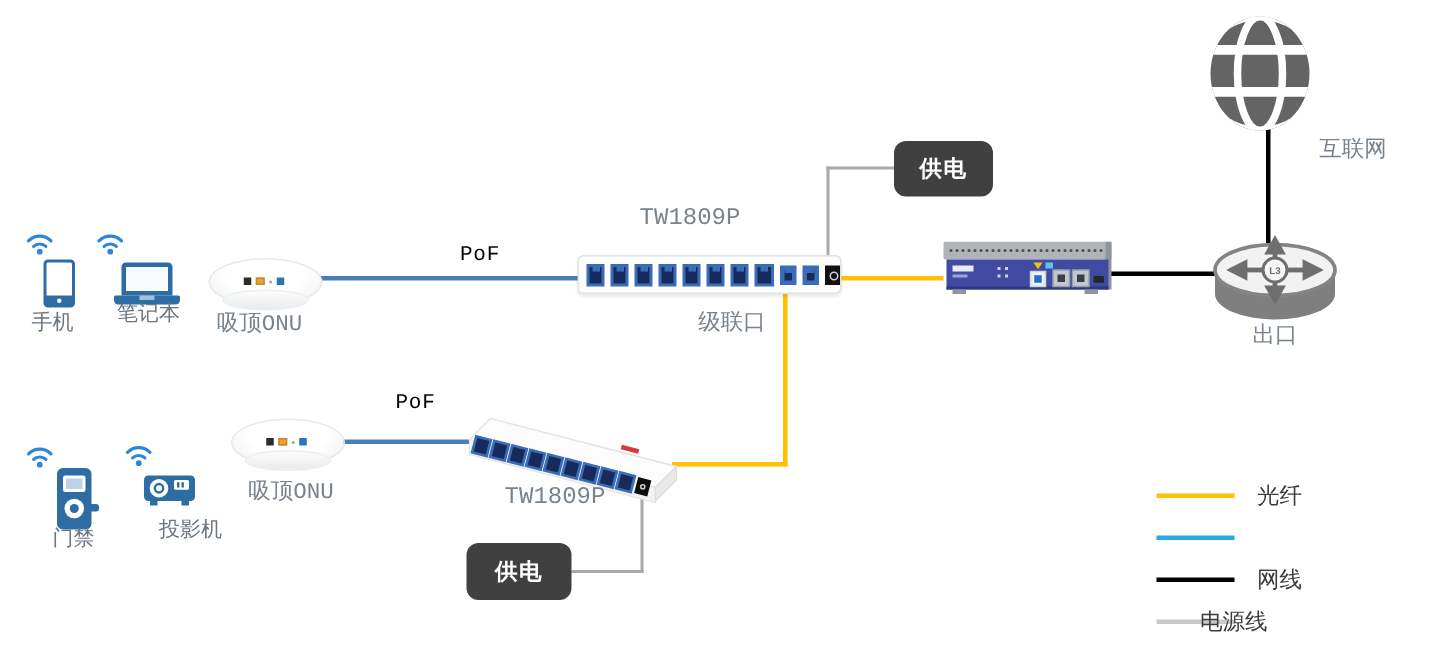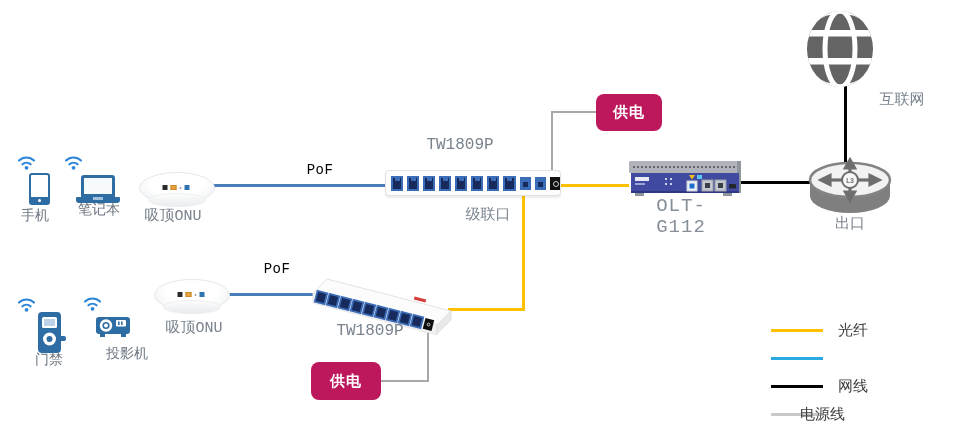--- a/index.html
+++ b/index.html
@@ -20,7 +20,7 @@
   .lbl.big{font-size:19px;color:#868f98;letter-spacing:1px;}
   
   .supplybox{
-    position:absolute;background:#be185d;border-radius:8px;color:#ffffff;
+    position:absolute;background:#404040;border-radius:8px;color:#ffffff;
     font-weight:bold;font-size:15px;display:flex;align-items:center;justify-content:center;
     z-index:2;letter-spacing:1px;
   }

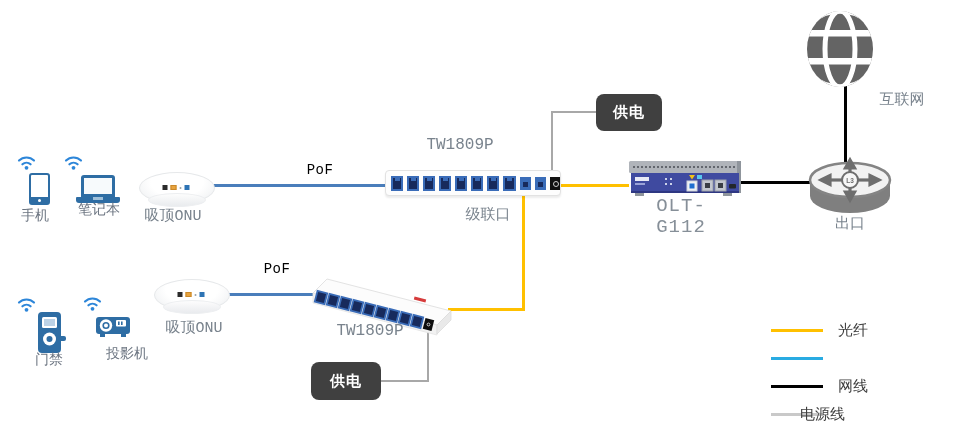--- a/index.html
+++ b/index.html
@@ -254,7 +254,6 @@
     <rect x="8" y="32" width="9" height="3" fill="#8f959c"></rect>
     <rect x="96" y="32" width="9" height="3" fill="#8f959c"></rect>
   </svg>
-  <div class="lbl big" style="left:633px;top:196px;width:96px;">OLT-G112</div>
 
   <svg class="svgdev" style="left:808px;top:152px;" width="84" height="66" viewBox="0 0 84 66">
     <ellipse cx="42" cy="44" rx="40" ry="17" fill="#7f7f7f"></ellipse>

